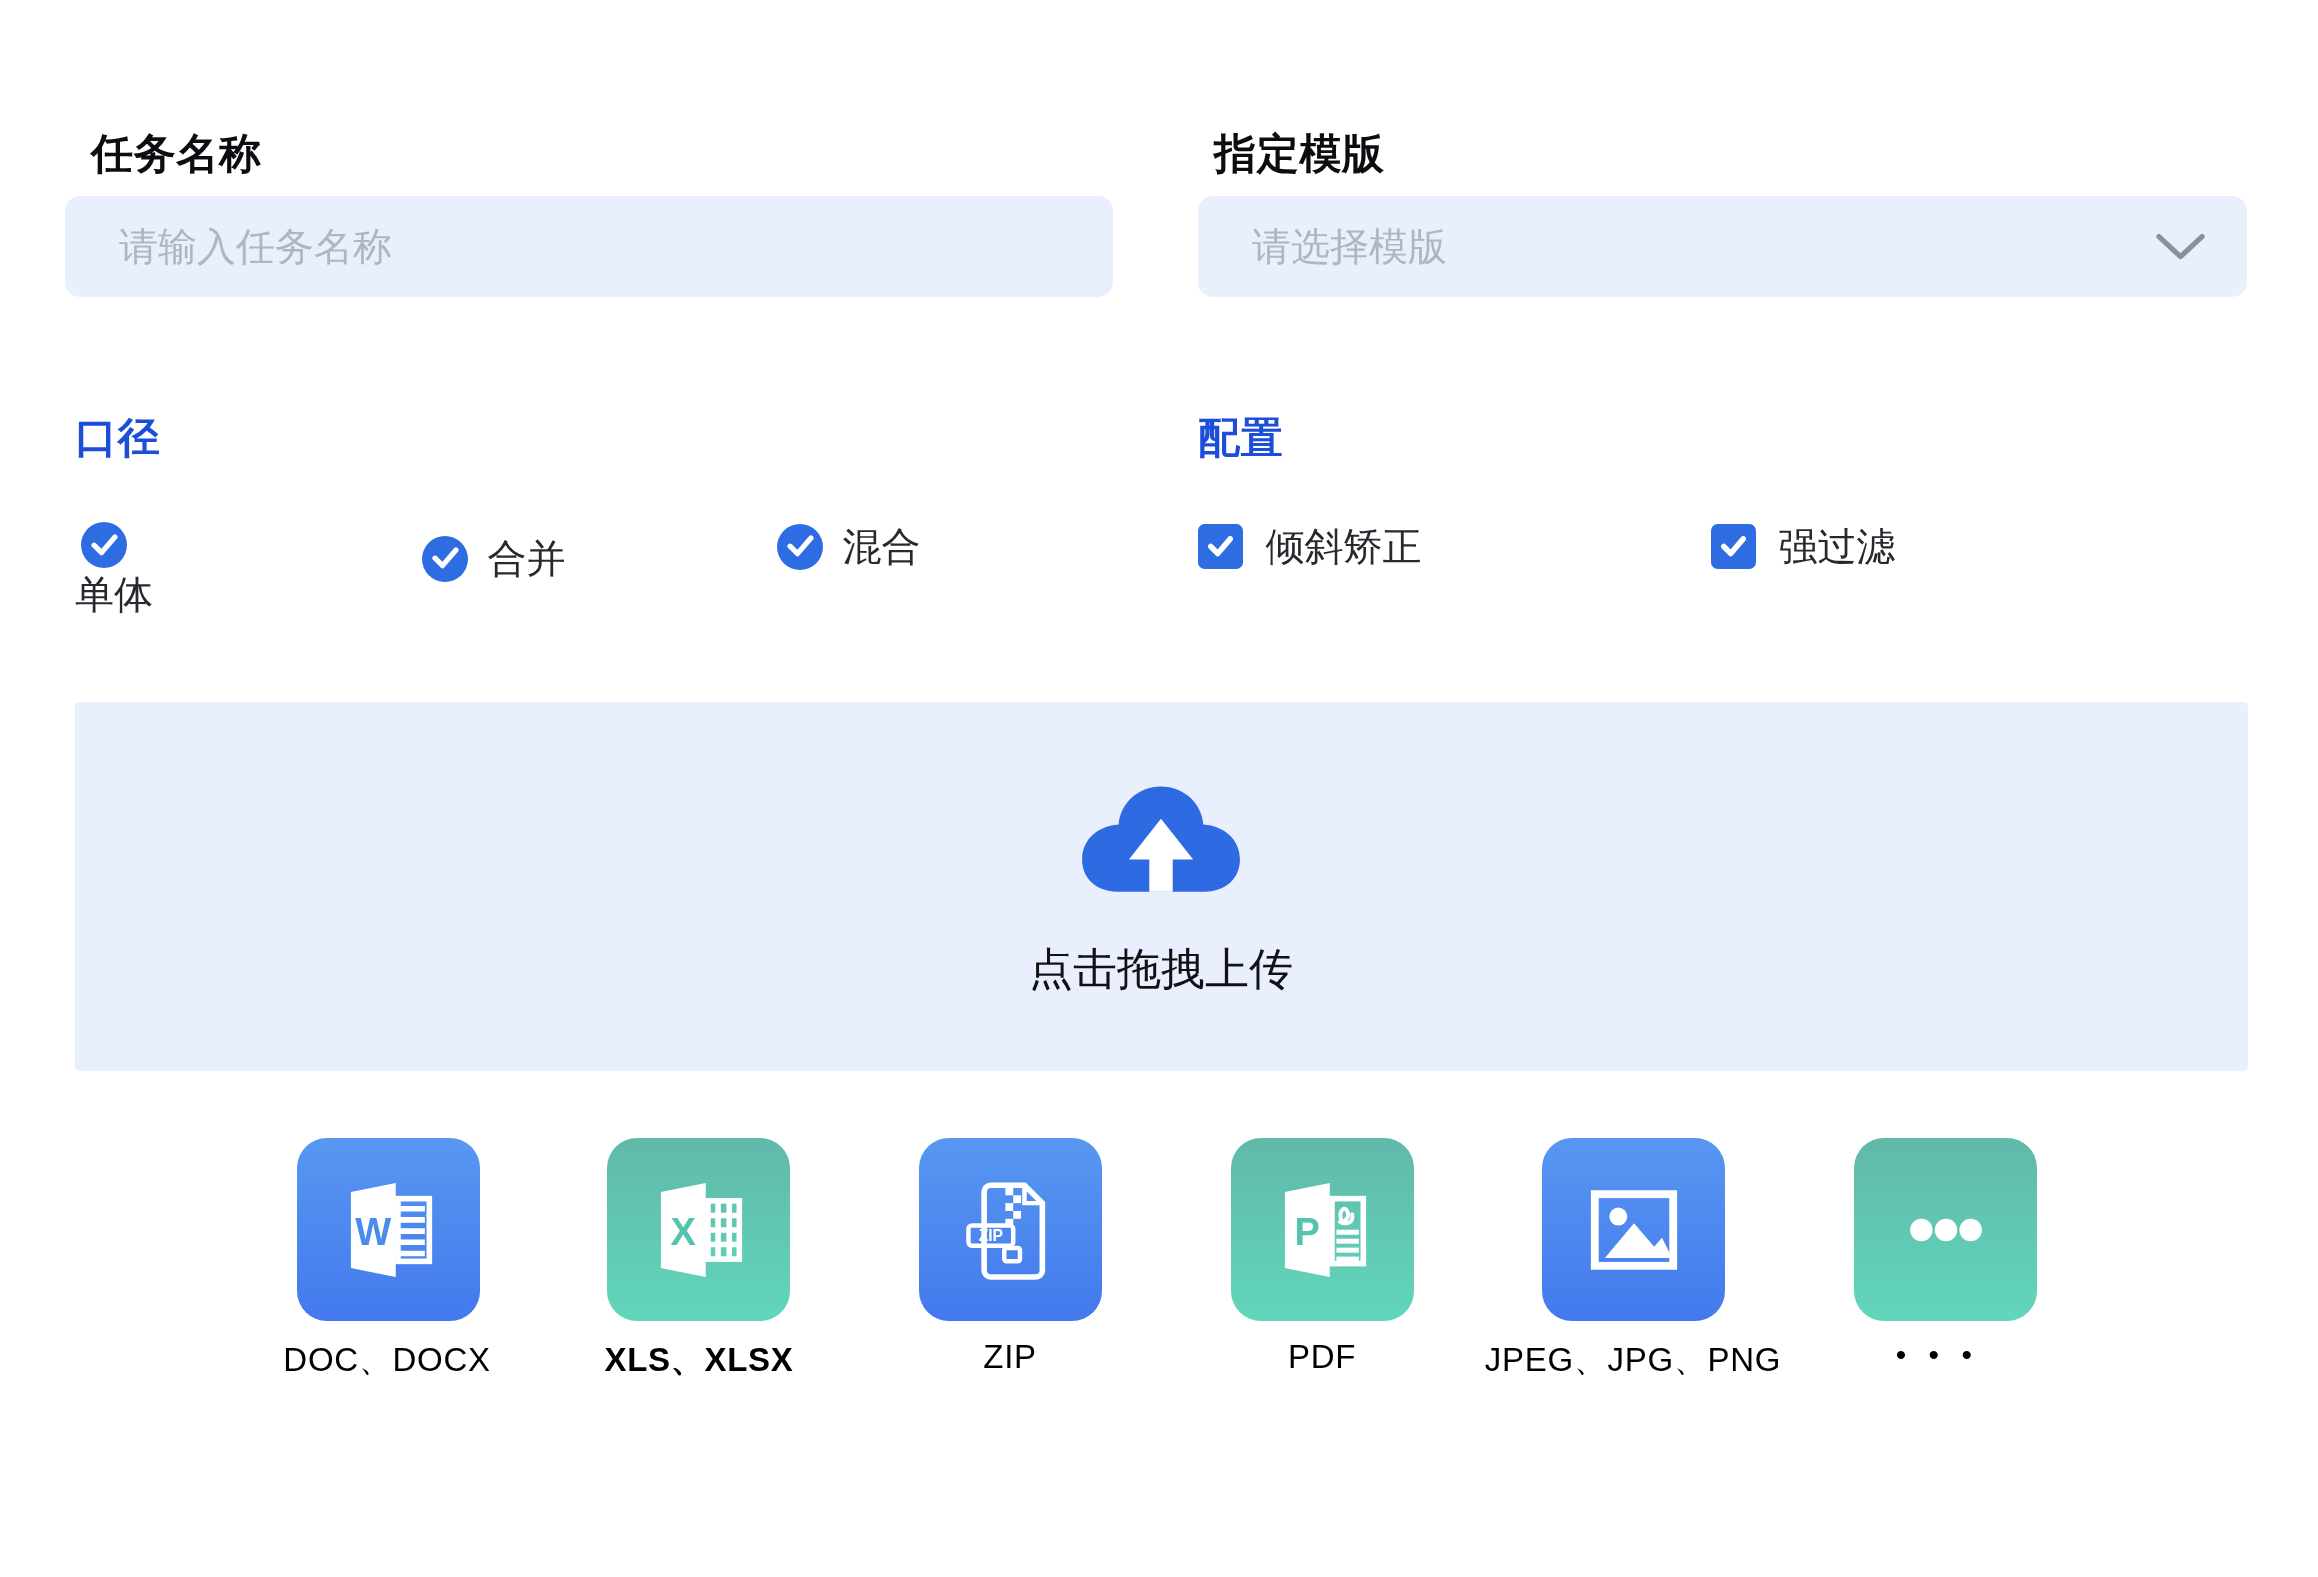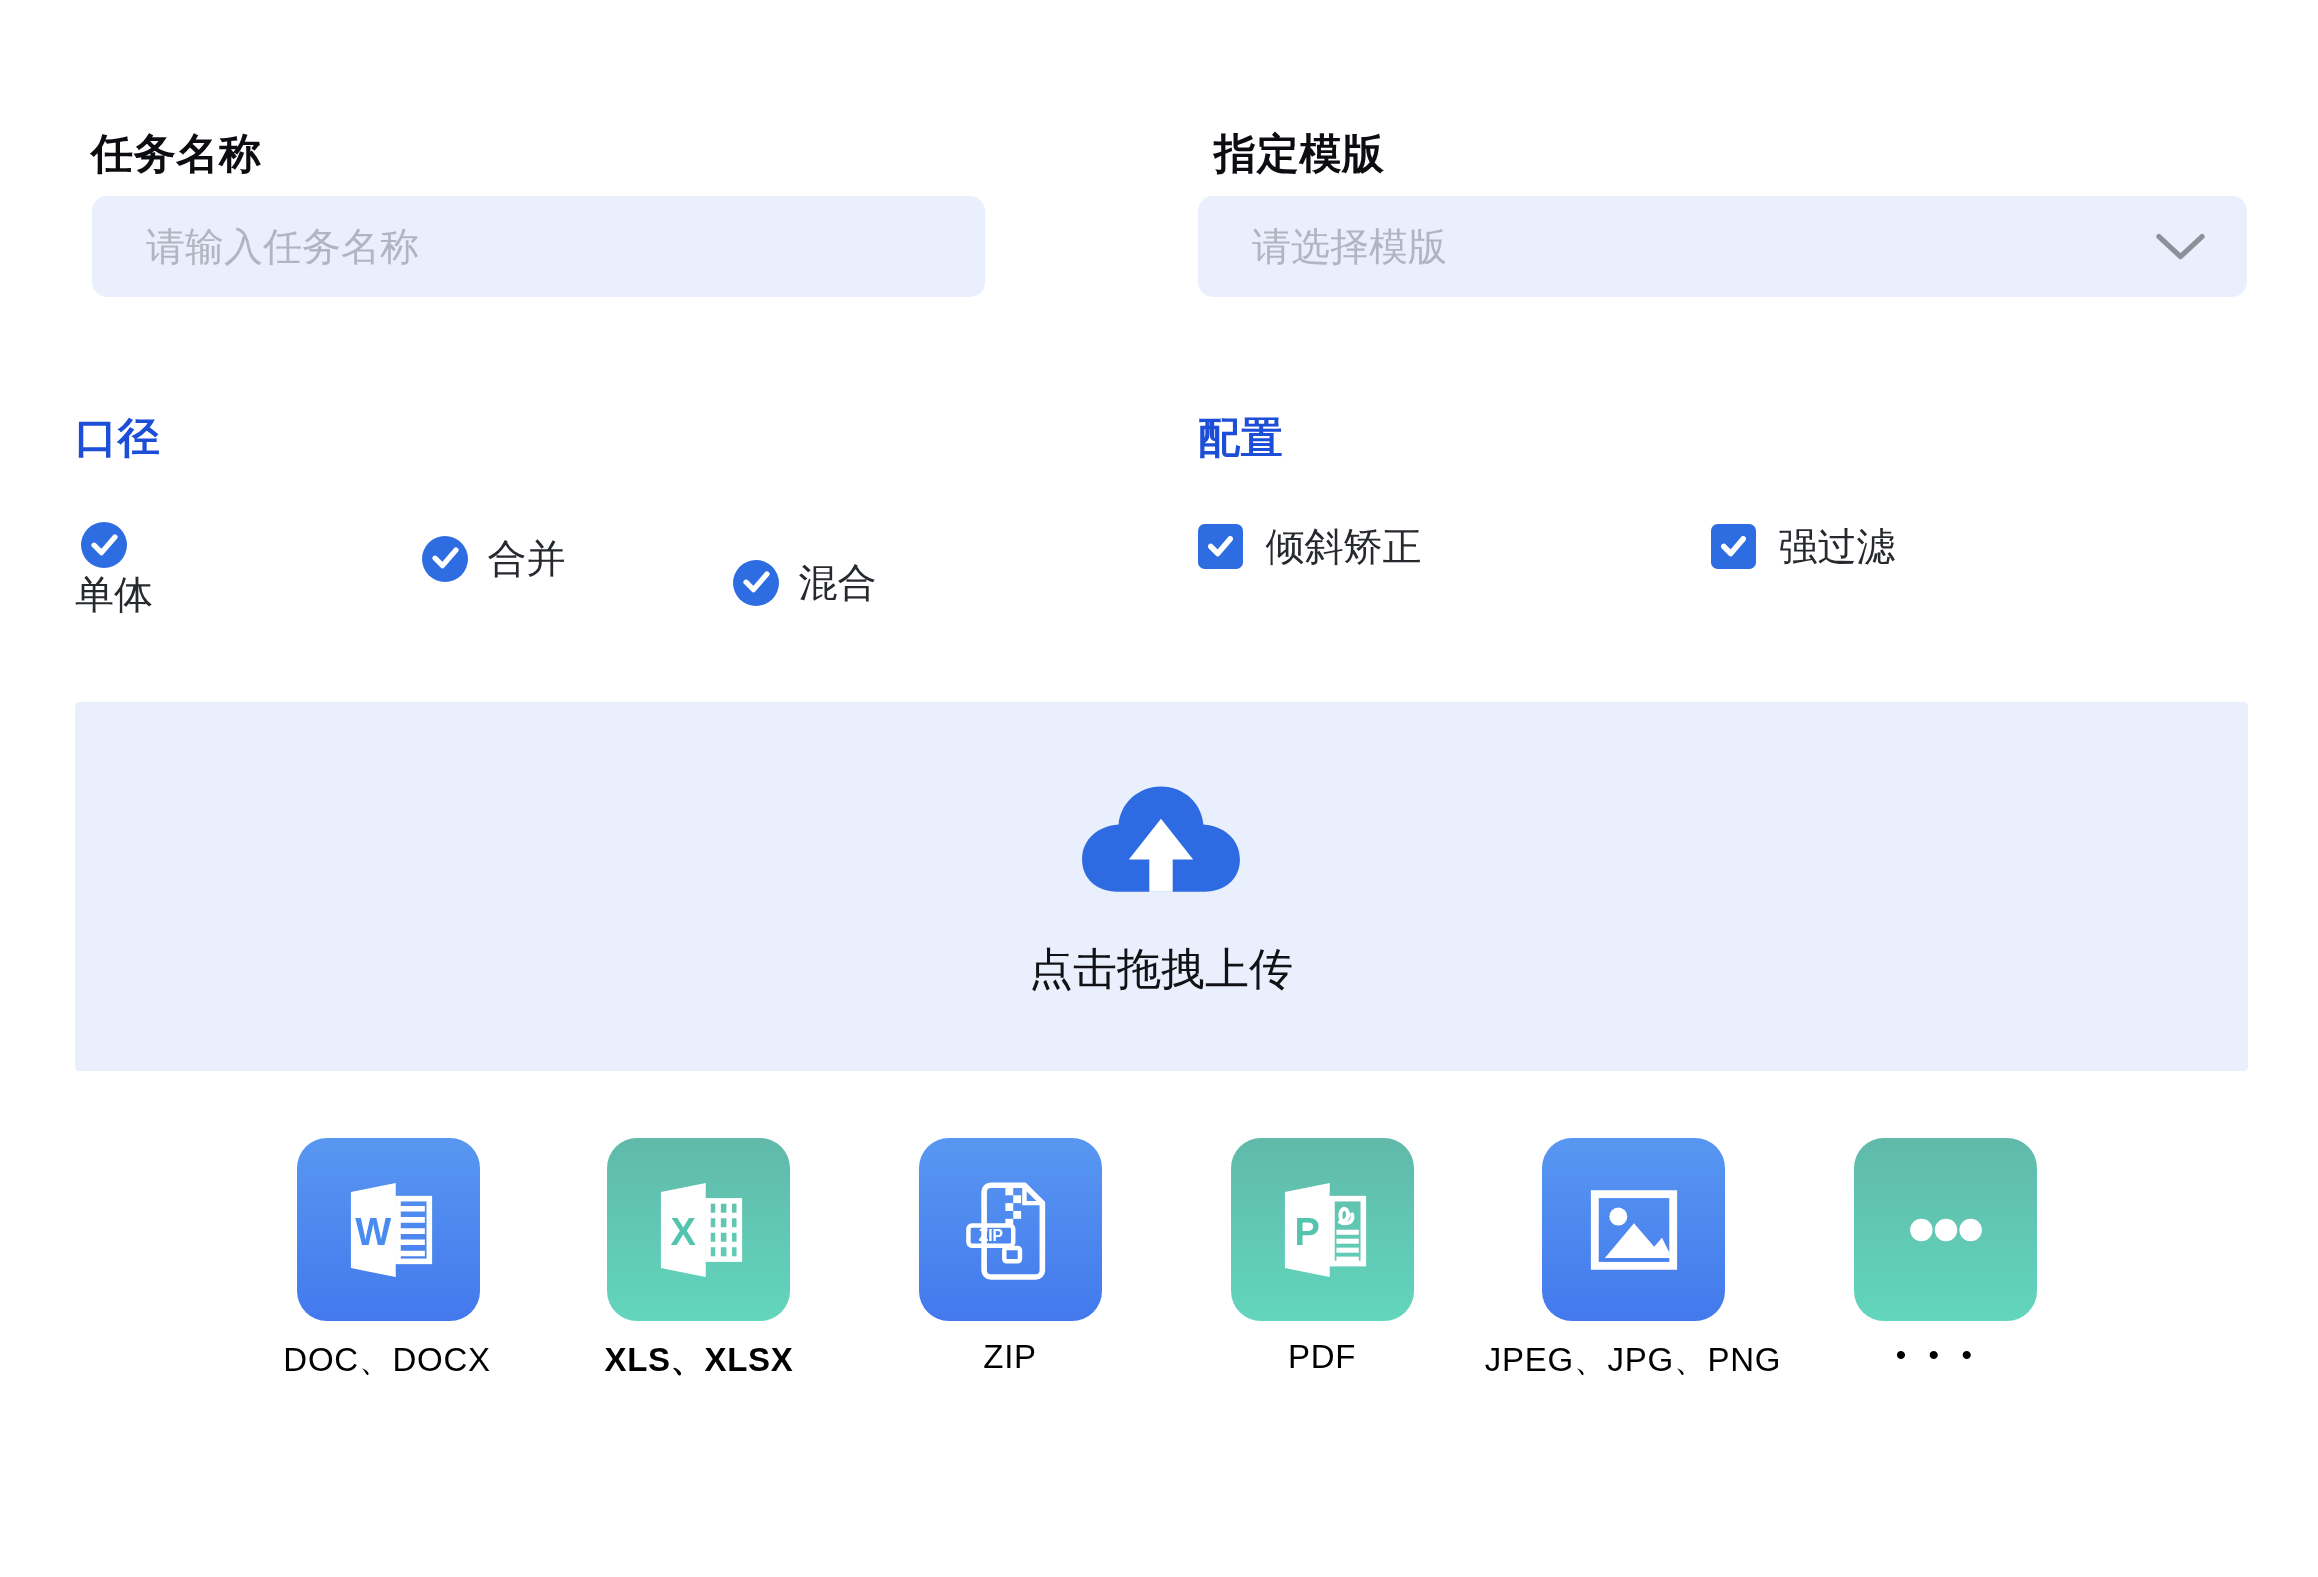--- a/index.html
+++ b/index.html
@@ -14,7 +14,7 @@
     border-radius:15px; font-size:39px; color:#0d0f12; padding:0 54px;
     font-family:"Liberation Sans","DejaVu Sans",sans-serif;
   }
-  .text-input { left:92px; width:893px; }
+  .text-input { left:65px; width:1048px; }
   .text-input::placeholder { color:#b0b6c1; opacity:1; }
   .select-input { left:1198px; width:1049px; display:flex; align-items:center; cursor:pointer; }
   .placeholder-text { color:#b0b6c1; font-size:39px; }

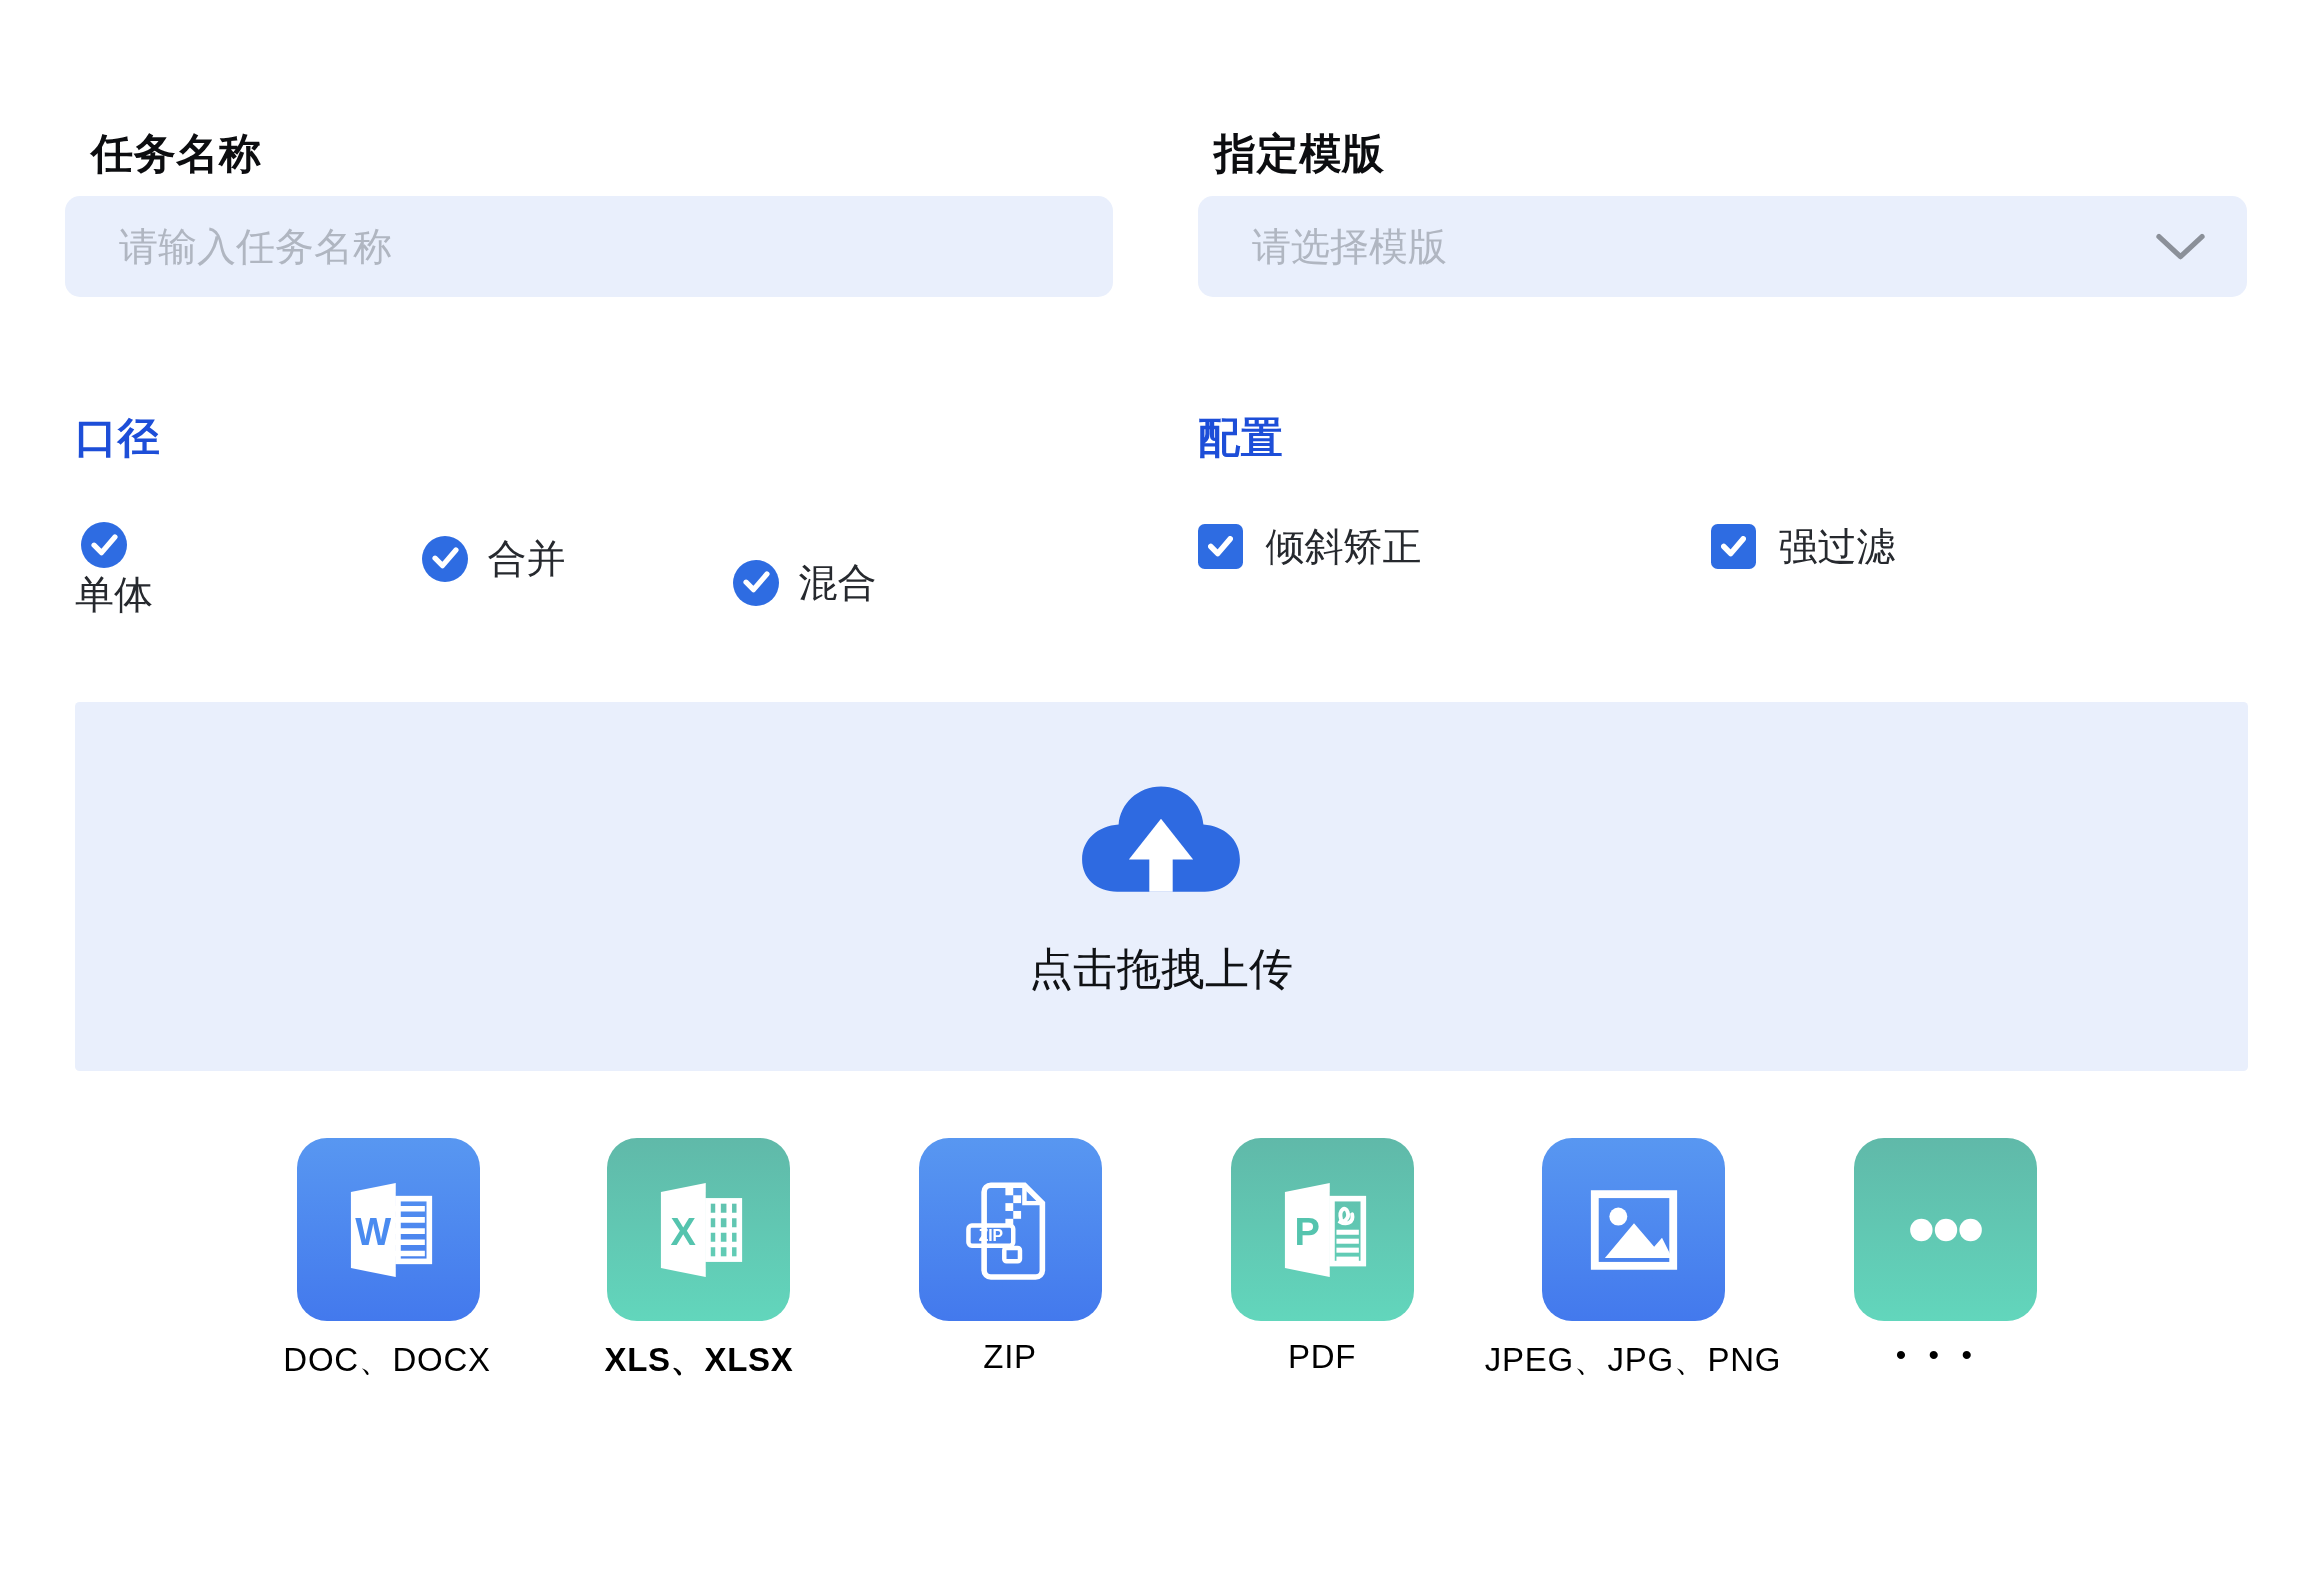--- a/index.html
+++ b/index.html
@@ -86,7 +86,7 @@
     </span>
     <span class="opt-label">合并</span>
   </div>
-  <div class="option" style="left:733px;margin-top:36px;">
+  <div class="option" style="left:777px;">
     <span class="check-circle">
       <svg width="27" height="22.4" viewBox="0 0 36 30">
           <path d="M4 15 L14 25 L32 4" fill="none" stroke="#ffffff" stroke-width="7" stroke-linecap="round" stroke-linejoin="round"></path>

